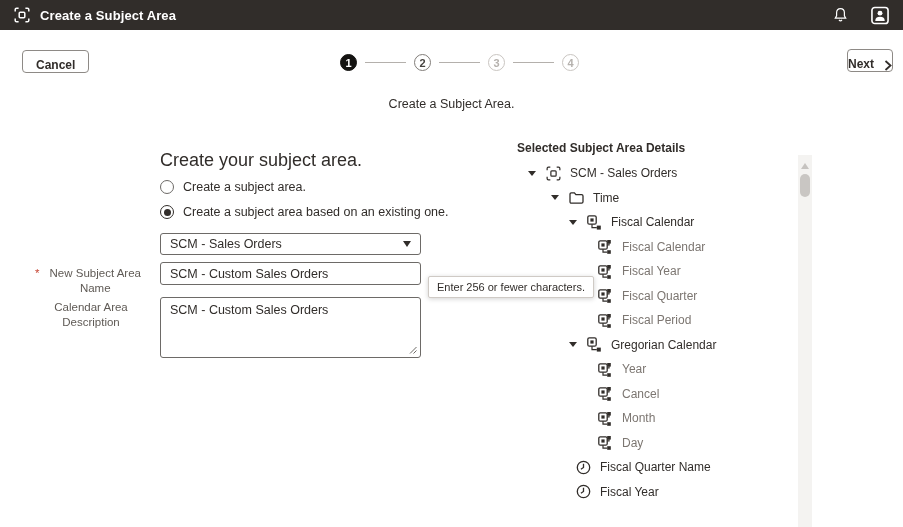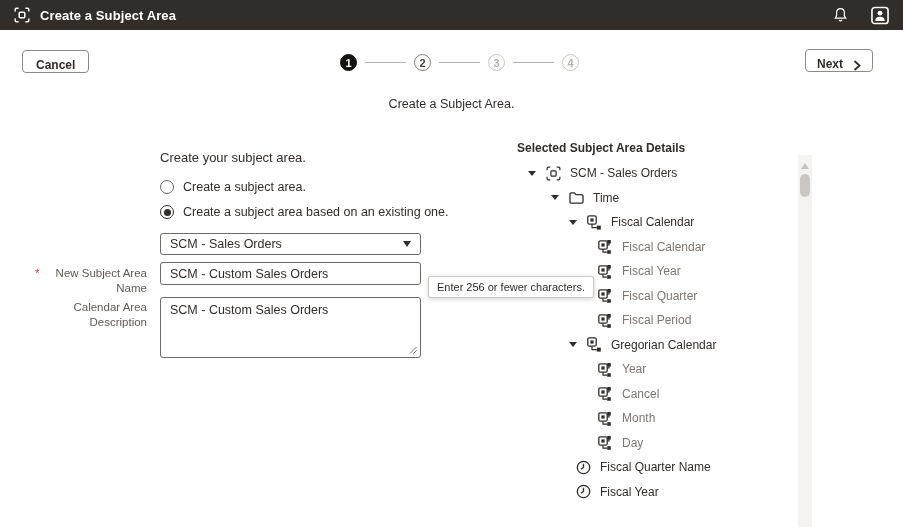--- a/index.html
+++ b/index.html
@@ -27,7 +27,7 @@
     font-family:inherit;
   }
   #cancel-btn { left:22px; top:50px; }
-  #next-btn { right:30px; top:49px; padding:0 11px; }
+  #next-btn { right:10px; top:49px; padding:0 0; }
   #next-btn .chev { margin-left:10px; display:flex; align-items:center; }
   
   .stepper { position:absolute; left:340px; top:54px; display:flex; align-items:center; }

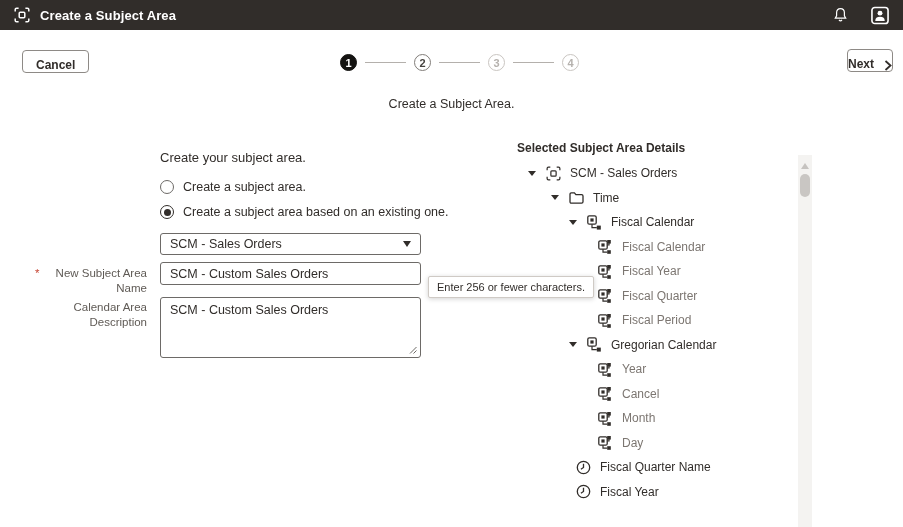--- a/index.html
+++ b/index.html
@@ -42,7 +42,7 @@
   
   .subtitle { position:absolute; left:0; right:0; top:97px; text-align:center; font-size:12.5px; color:#312d2a; }
   
-  .form-heading { position:absolute; left:160px; top:150px; font-size:13px; }
+  .form-heading { position:absolute; left:160px; top:150px; font-size:18px; }
   .radio-row { position:absolute; left:160px; display:flex; align-items:center; cursor:pointer; }
   #radio-row-0 { top:180px; } #radio-row-1 { top:205px; }
   .radio-dot { width:14px; height:14px; border-radius:50%; border:1px solid #6d6a67; background:#fff; position:relative; flex:0 0 auto; }

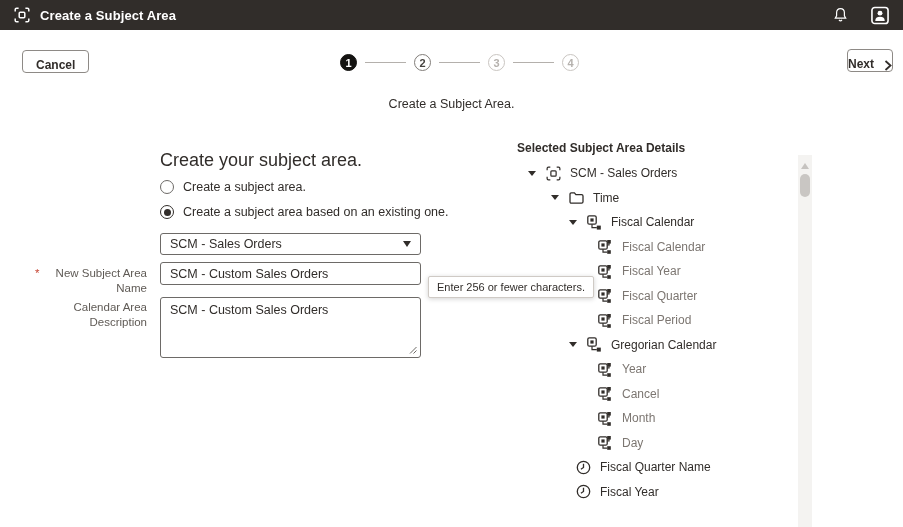--- a/index.html
+++ b/index.html
@@ -63,7 +63,7 @@
     display:flex;
   }
   .field-label .req { color:#c74634; margin-right:4px; font-size:11.5px; }
-  .field-label .lbl-text { flex:1; text-align:right; }
+  .field-label .lbl-text { flex:1; text-align:center; }
   #name-label { left:35px; top:266px; }
   #desc-label { left:35px; top:300px; }
   .text-input {

